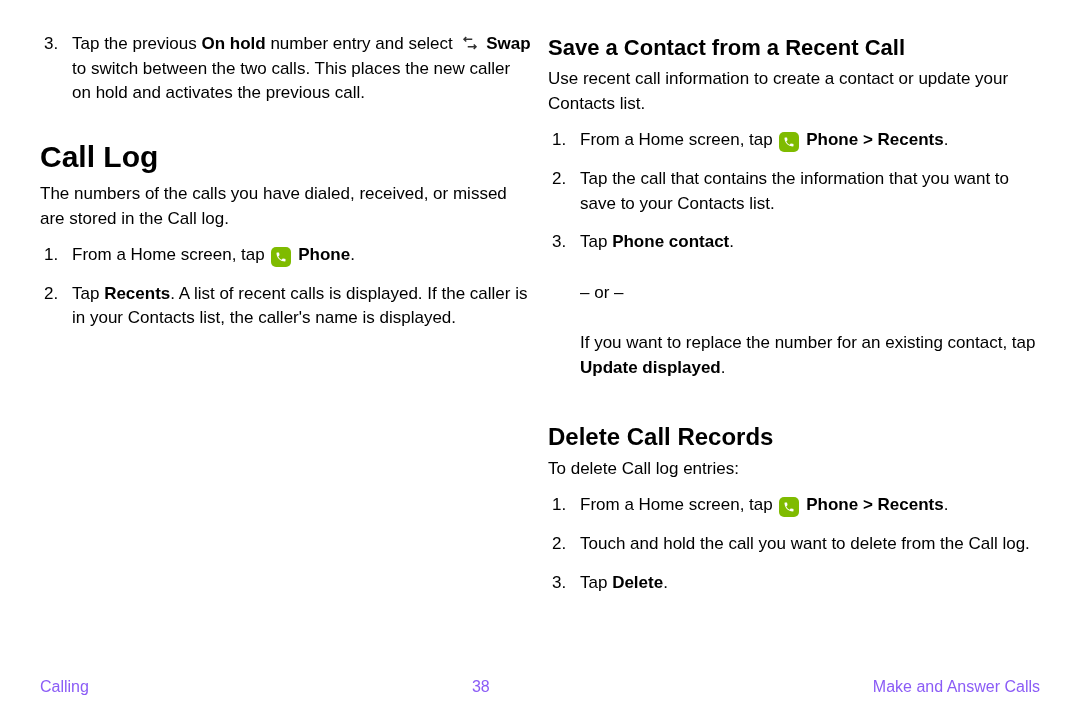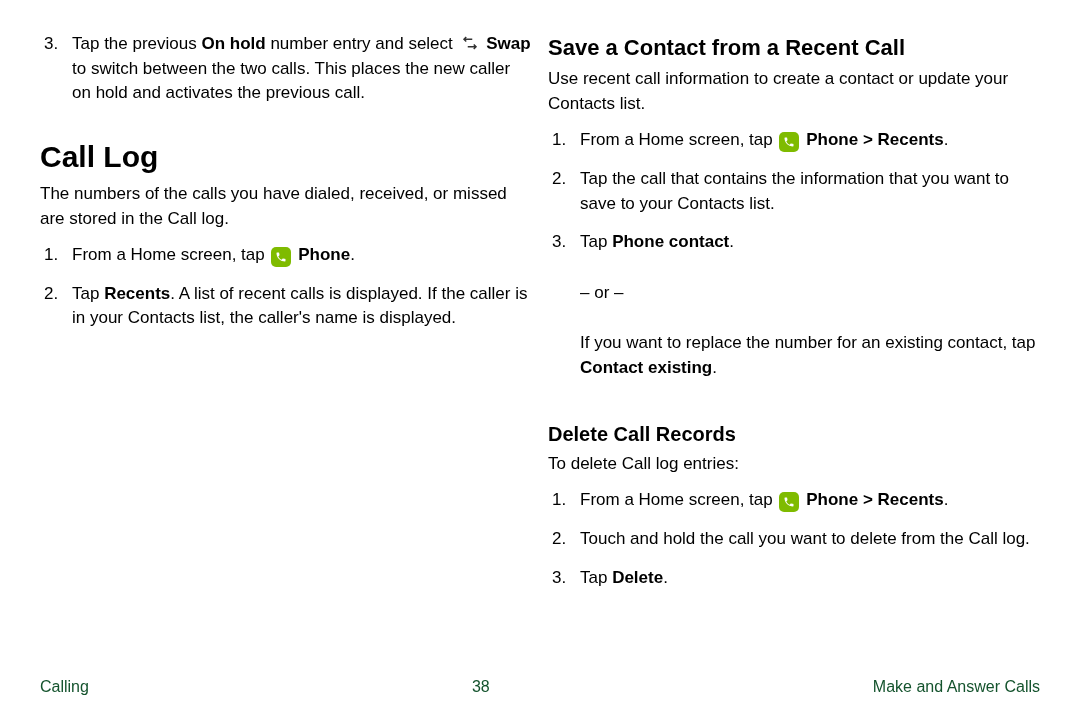--- a/index.html
+++ b/index.html
@@ -157,7 +157,7 @@
         <span>Tap </span><span class="bold">Phone contact</span><span>.</span>
         <div class="sub">– or –</div>
         <div class="sub">
-          <span>If you want to replace the number for an existing contact, tap </span><span class="bold">Contact existing</span><span>.</span>
+          <span>If you want to replace the number for an existing contact, tap </span><span class="bold">Update displayed</span><span>.</span>
         </div>
       </li>
     </ol>

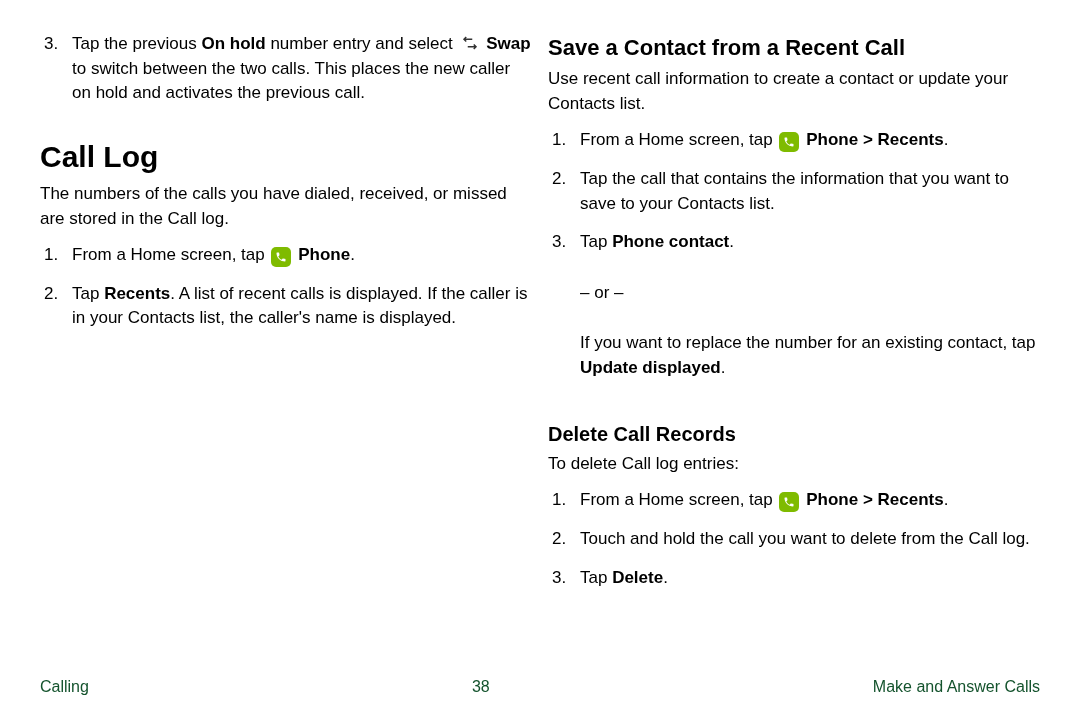--- a/index.html
+++ b/index.html
@@ -35,7 +35,7 @@
     margin-bottom: 6px;
   }
   .h2b {
-    font-size: 20px;
+    font-size: 24px;
     font-weight: 700;
     margin-top: 28px;
     margin-bottom: 6px;

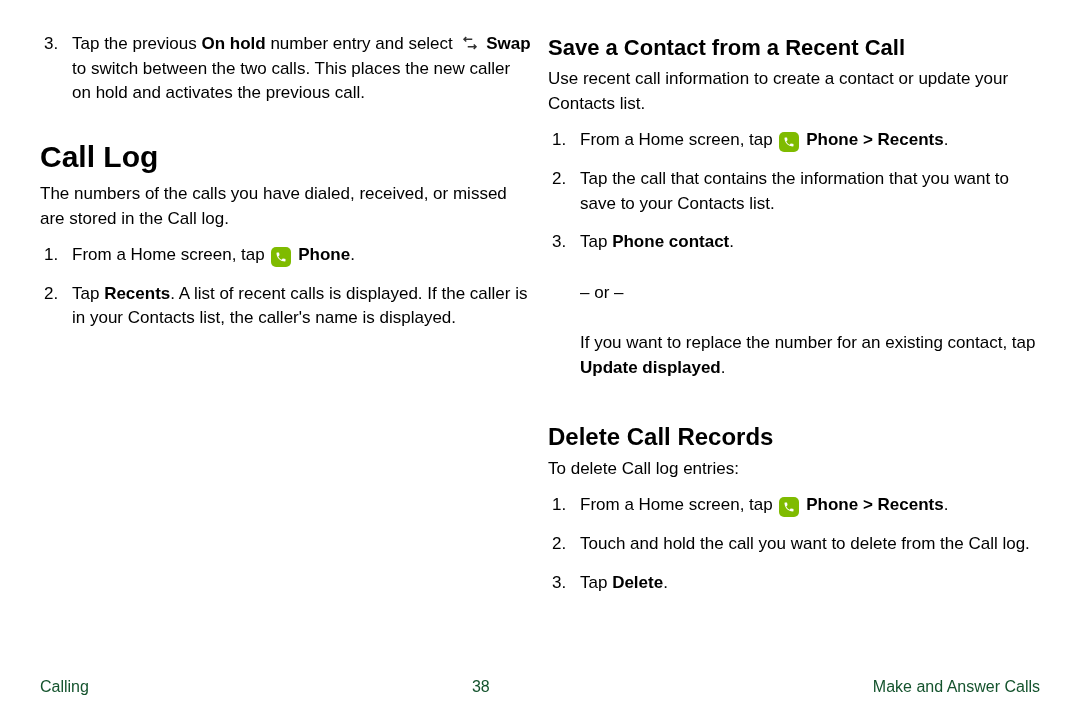--- a/index.html
+++ b/index.html
@@ -102,7 +102,7 @@
     display: flex;
     justify-content: space-between;
     font-size: 16px;
-    color: #14532d;
+    color: #8b5cf6;
   }
 </style>
 </head>

